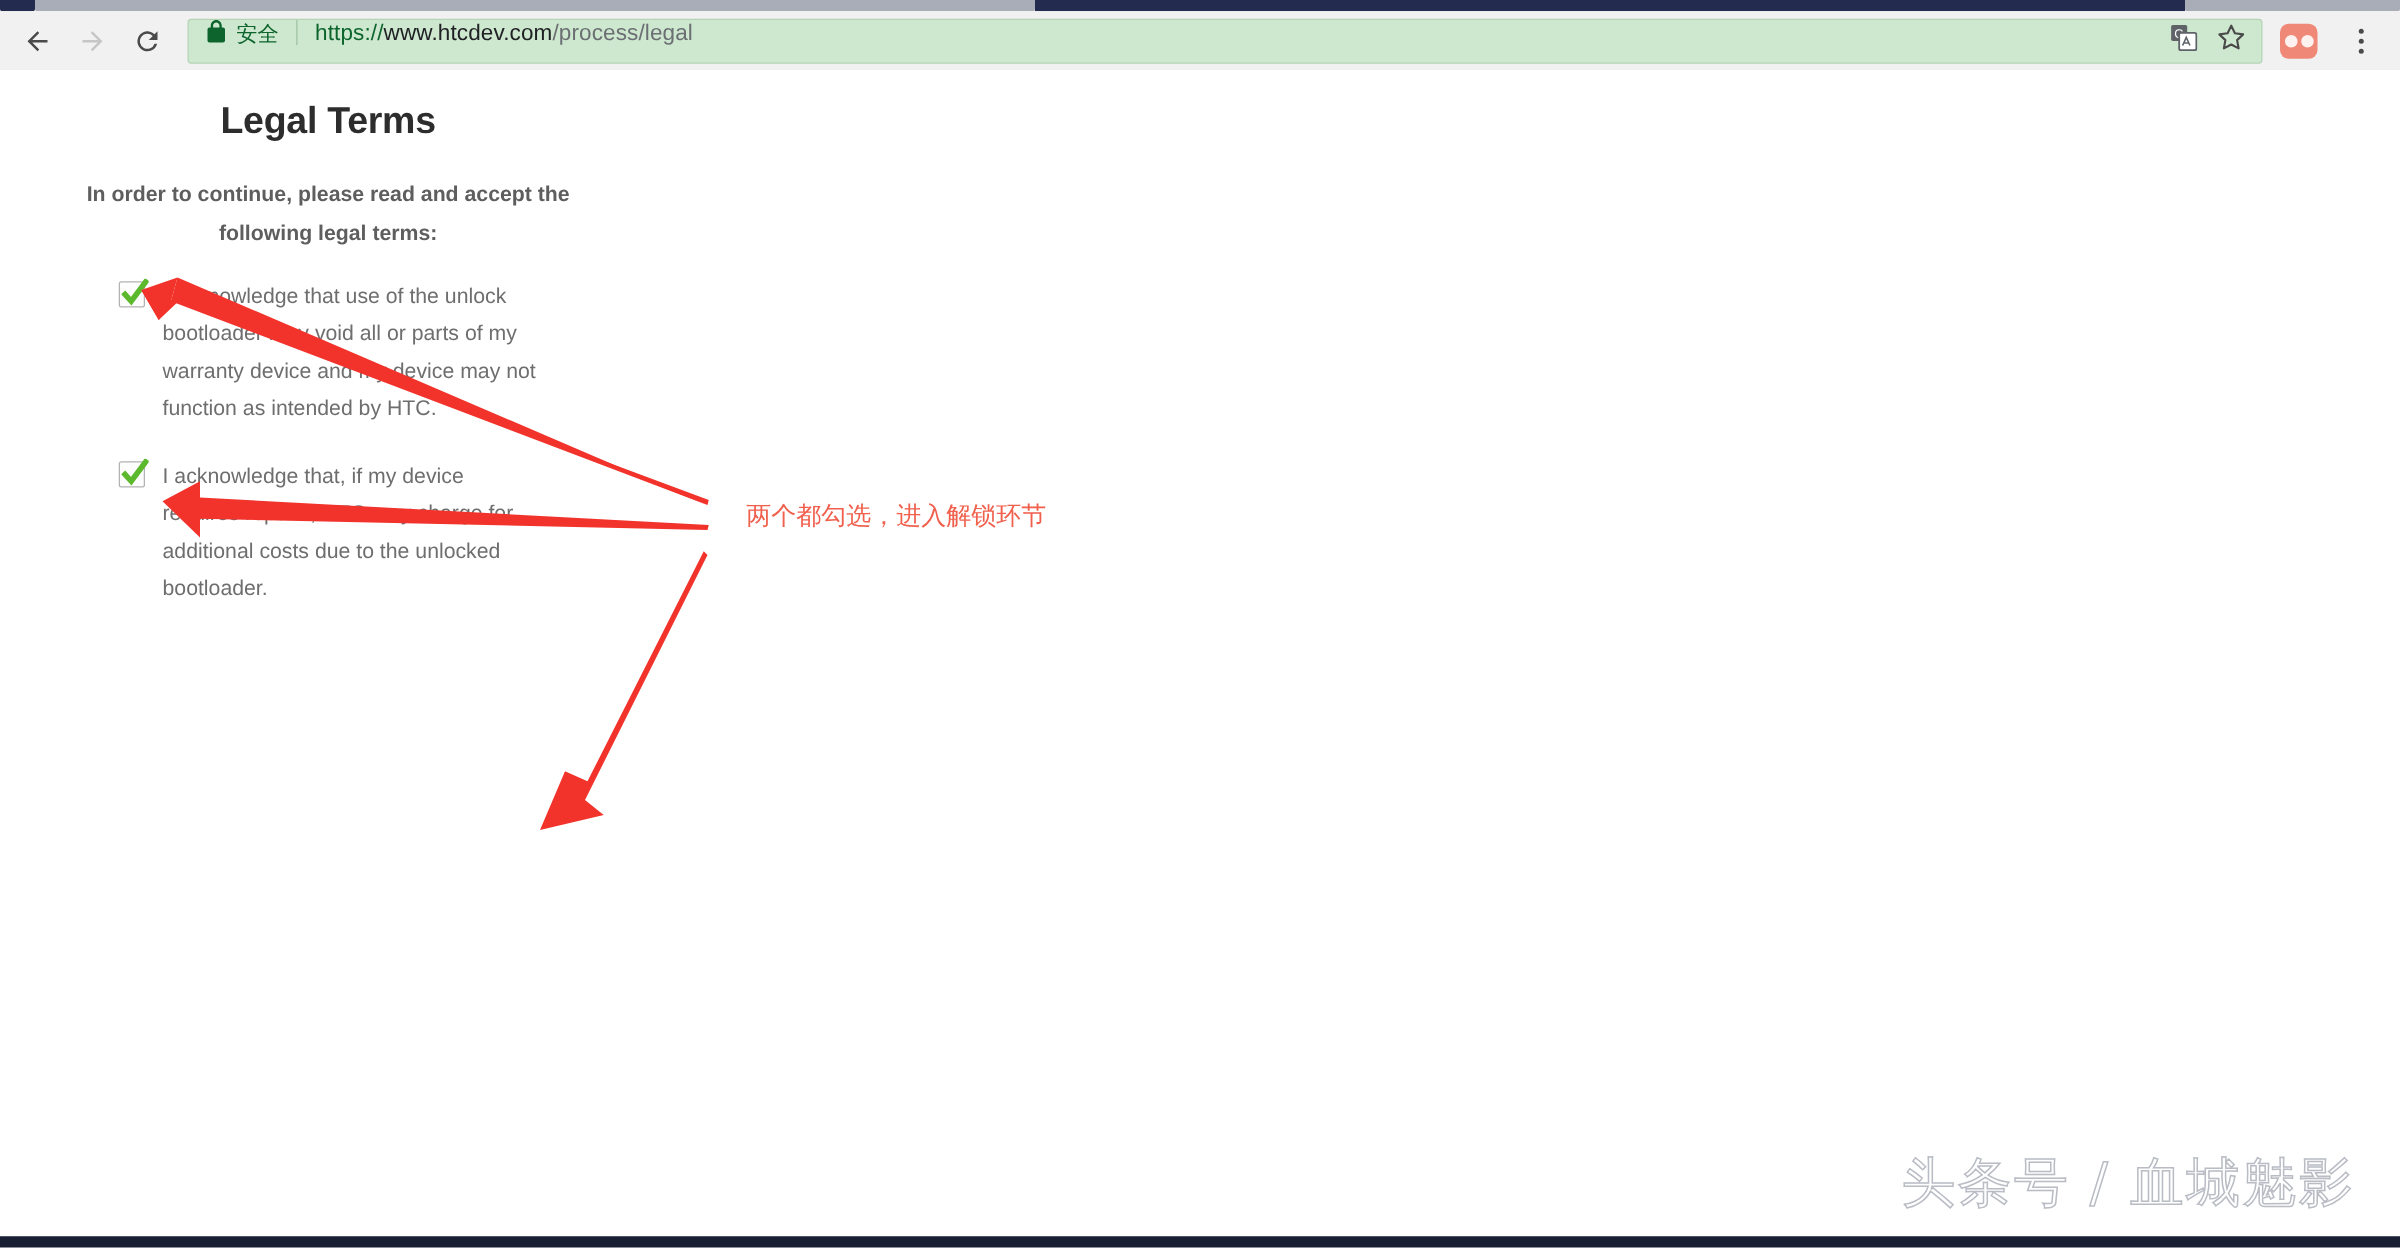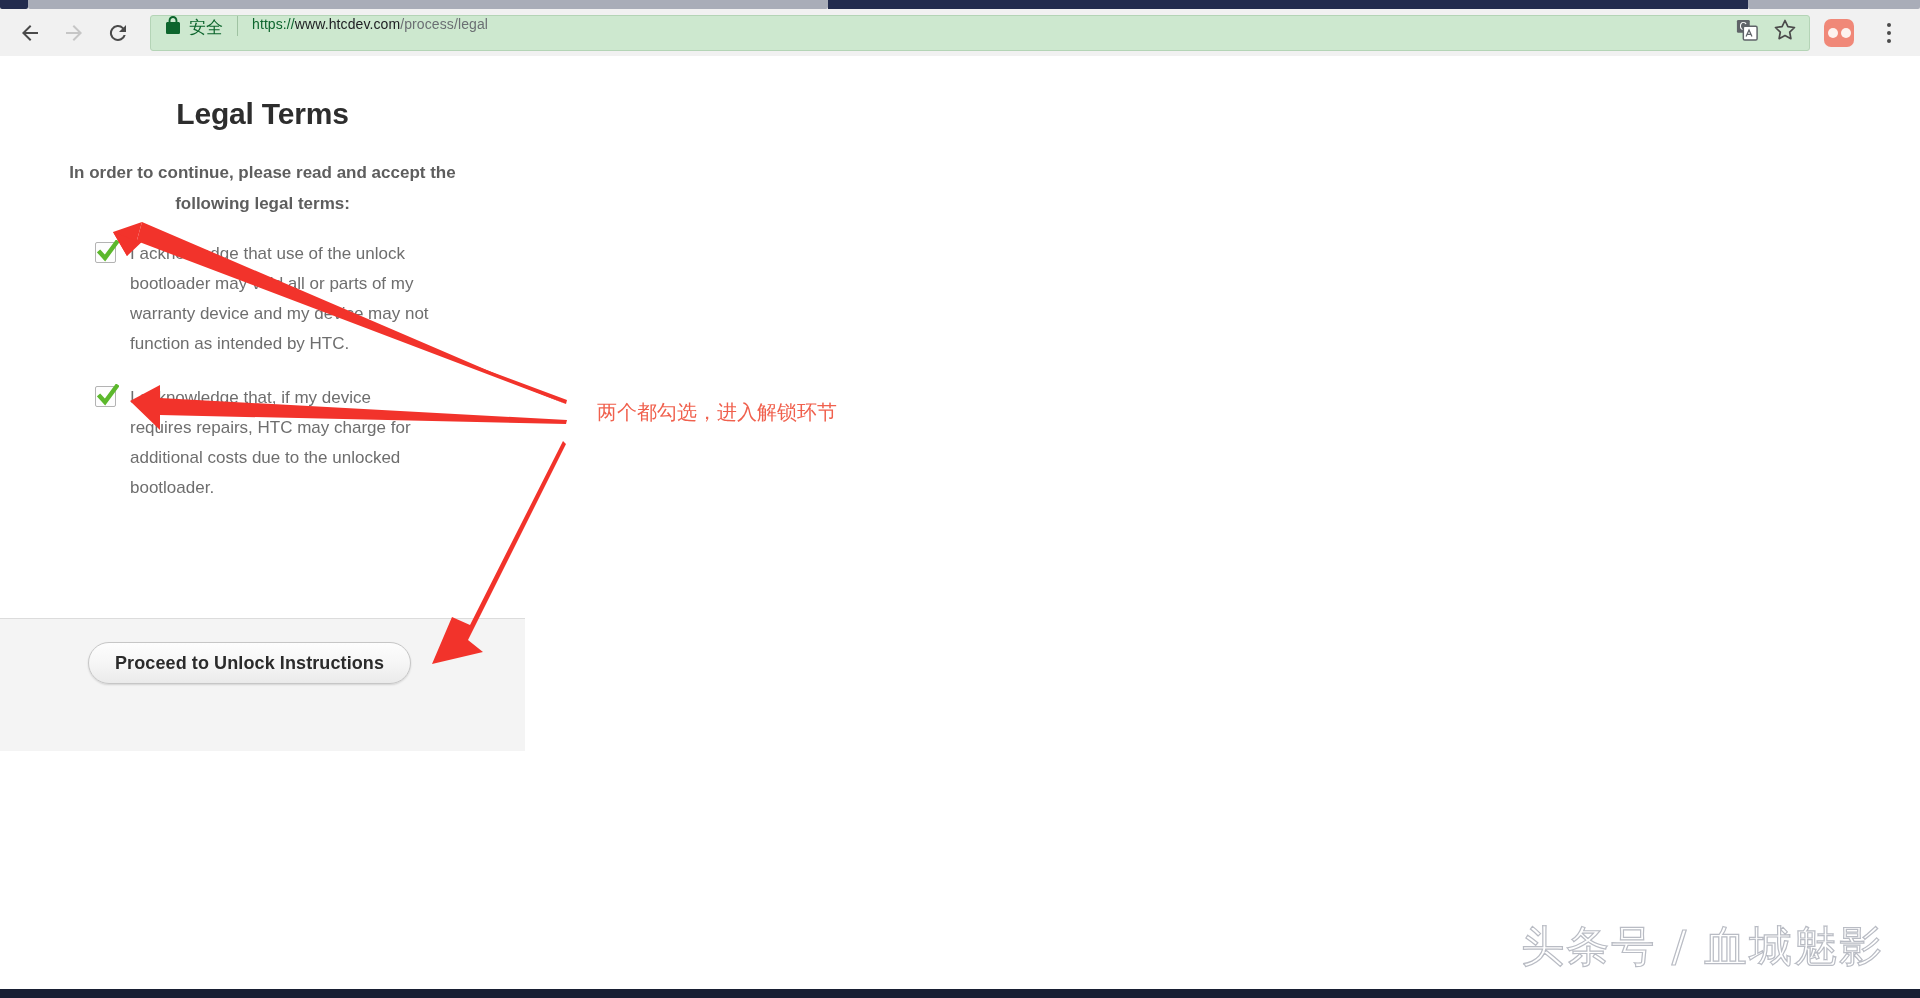--- a/index.html
+++ b/index.html
@@ -94,7 +94,7 @@
     flex: 0 0 auto;
   }
   .url-text {
-    font-size: 14px;
+    font-size: 18px;
     white-space: nowrap;
     overflow: hidden;
     flex: 1 1 auto;

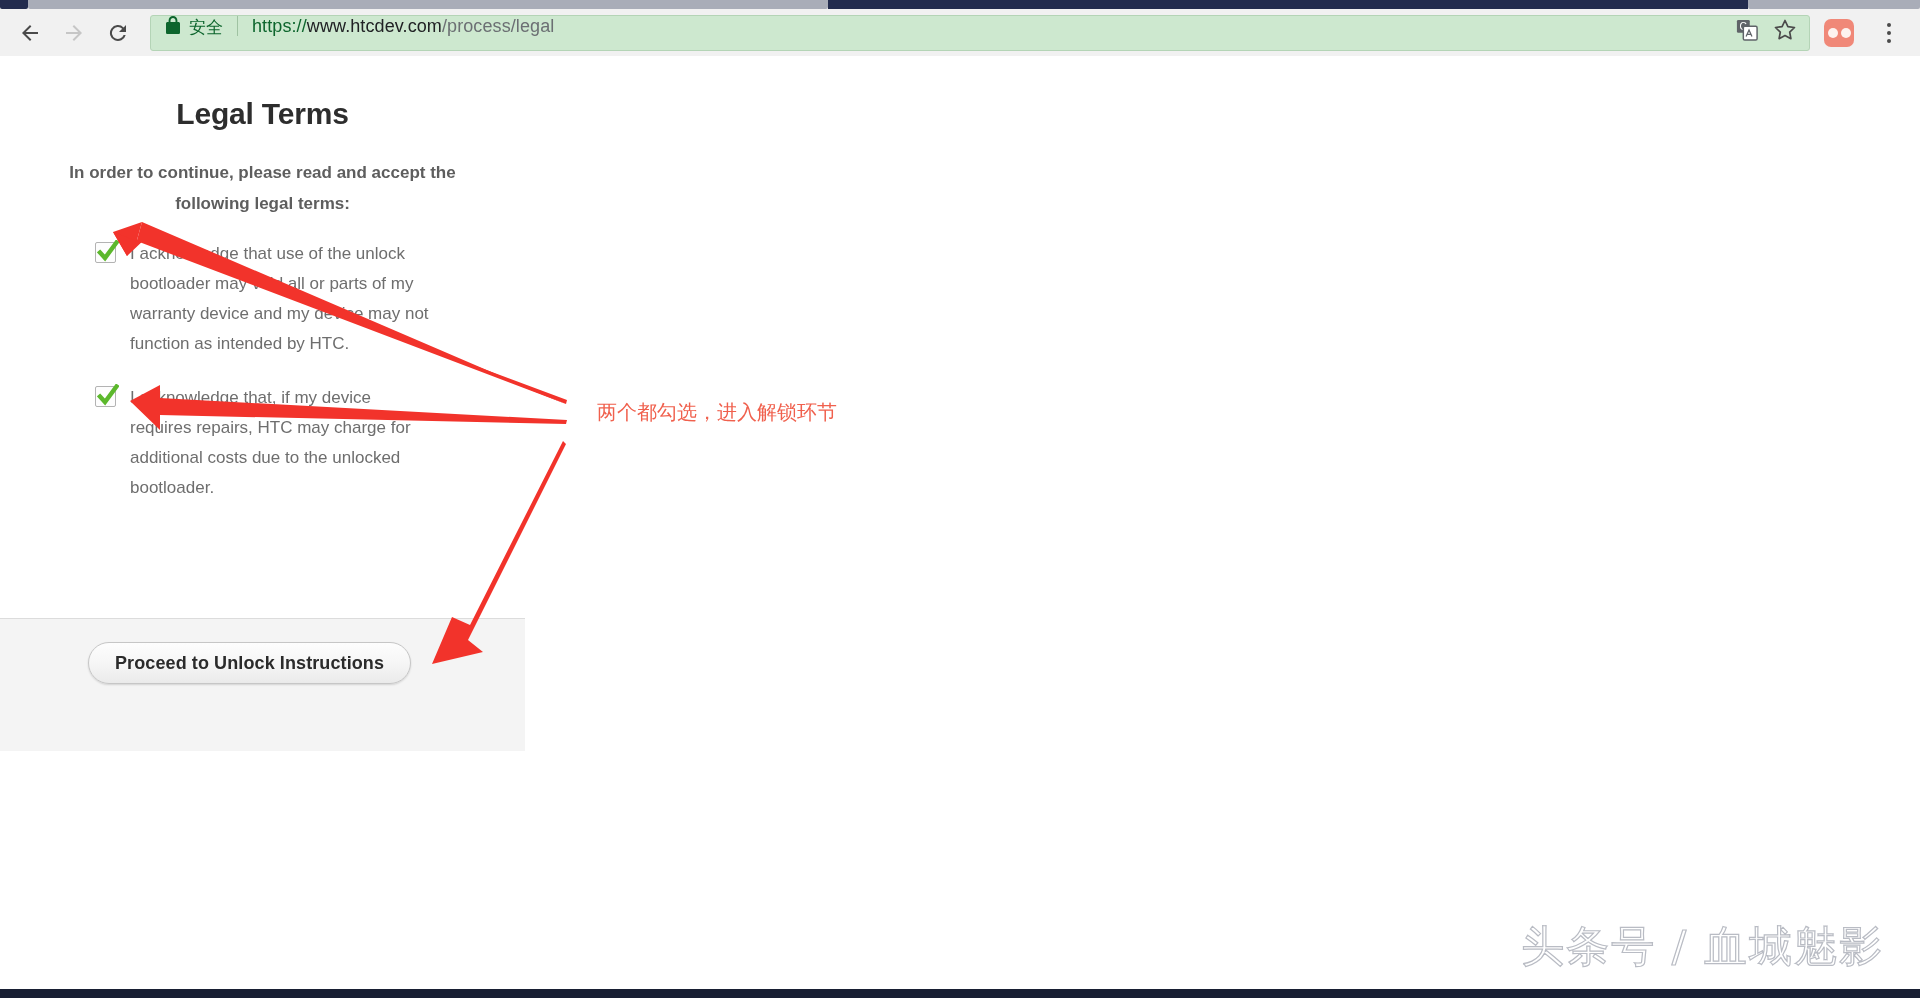--- a/index.html
+++ b/index.html
@@ -158,7 +158,7 @@
     font-weight: bold;
     color: #2d2d2d;
     margin: 0;
-    padding-top: 41px;
+    padding-top: 24px;
     letter-spacing: -0.2px;
   }
 

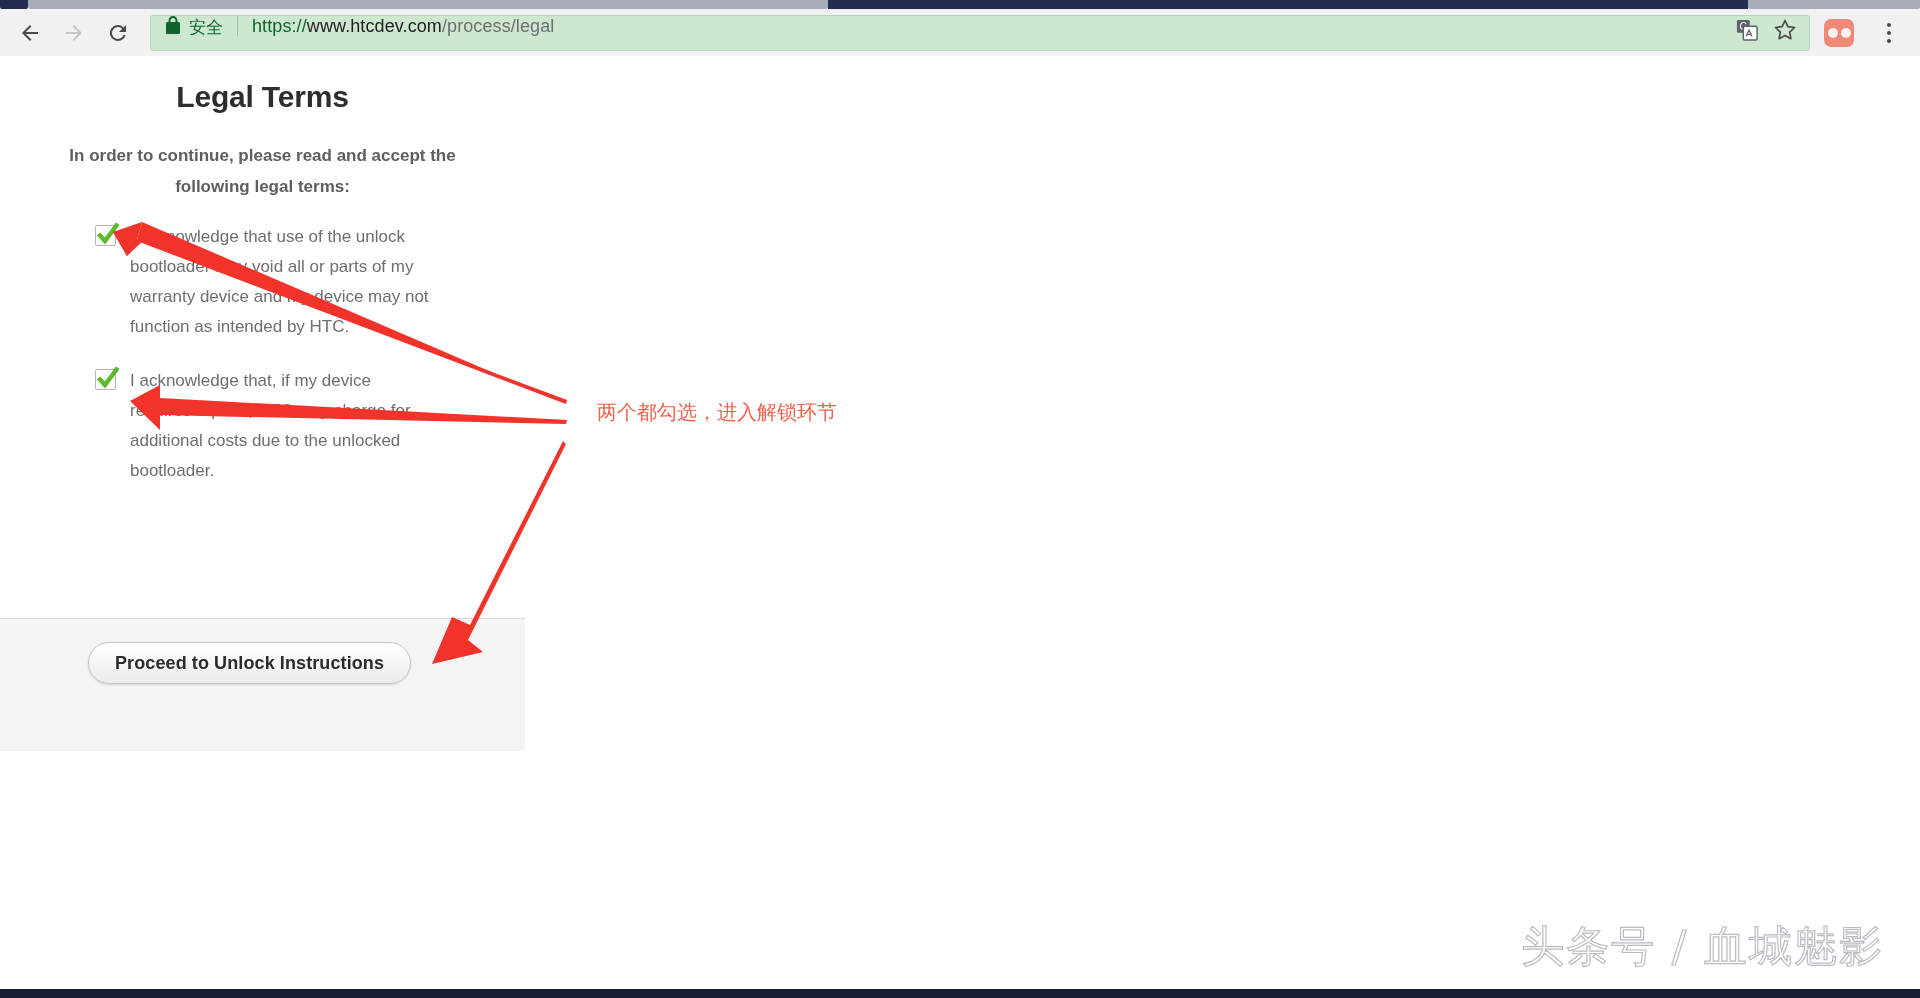--- a/index.html
+++ b/index.html
@@ -376,9 +376,6 @@
     </div>
   </div>
 
-  <div class="footer-panel">
-    <button class="proceed-btn">Proceed to Unlock Instructions</button>
-  </div>
 </div>
 
 <div class="annotation-layer">

